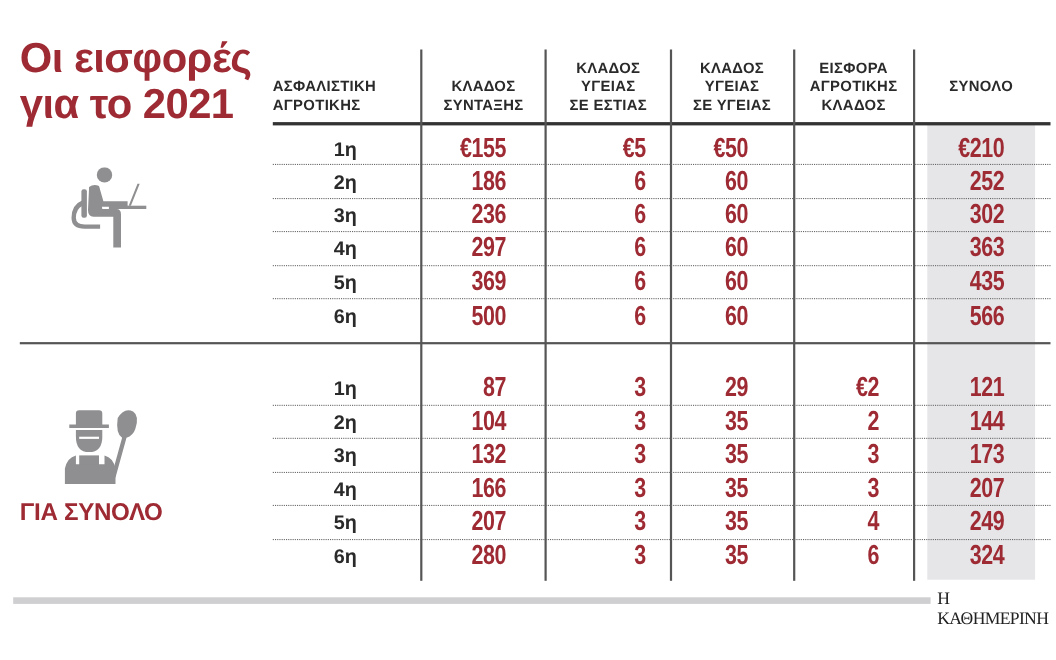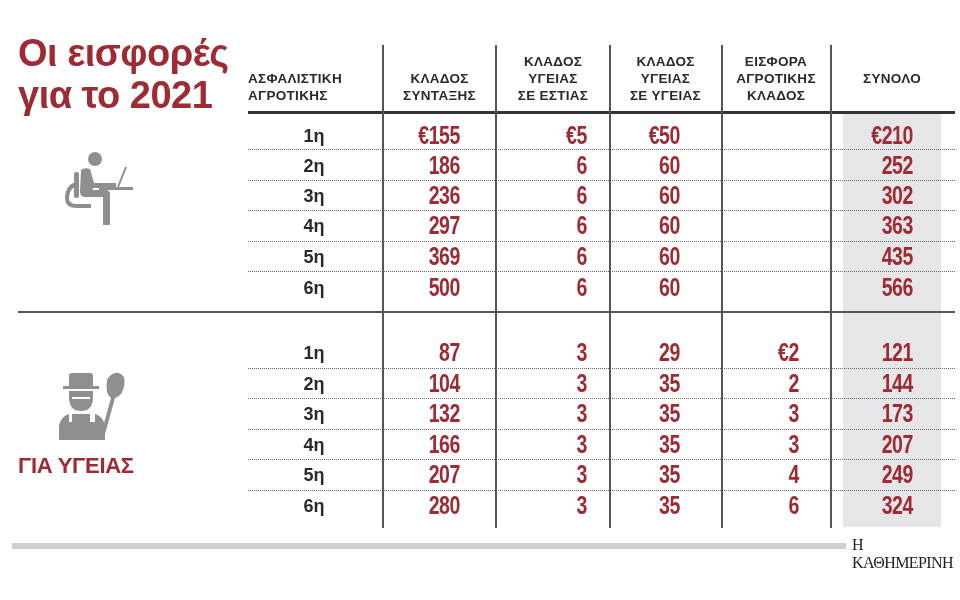--- a/index.html
+++ b/index.html
@@ -114,7 +114,7 @@
   </svg>
 </div>
 <div class="abs group-label" style="top:452px;">
-  <div>ΓΙΑ ΥΓΕΙΑΣ</div>
+  <div>ΓΙΑ ΣΥΝΟΛΟ</div>
 </div>
 
 <div>

